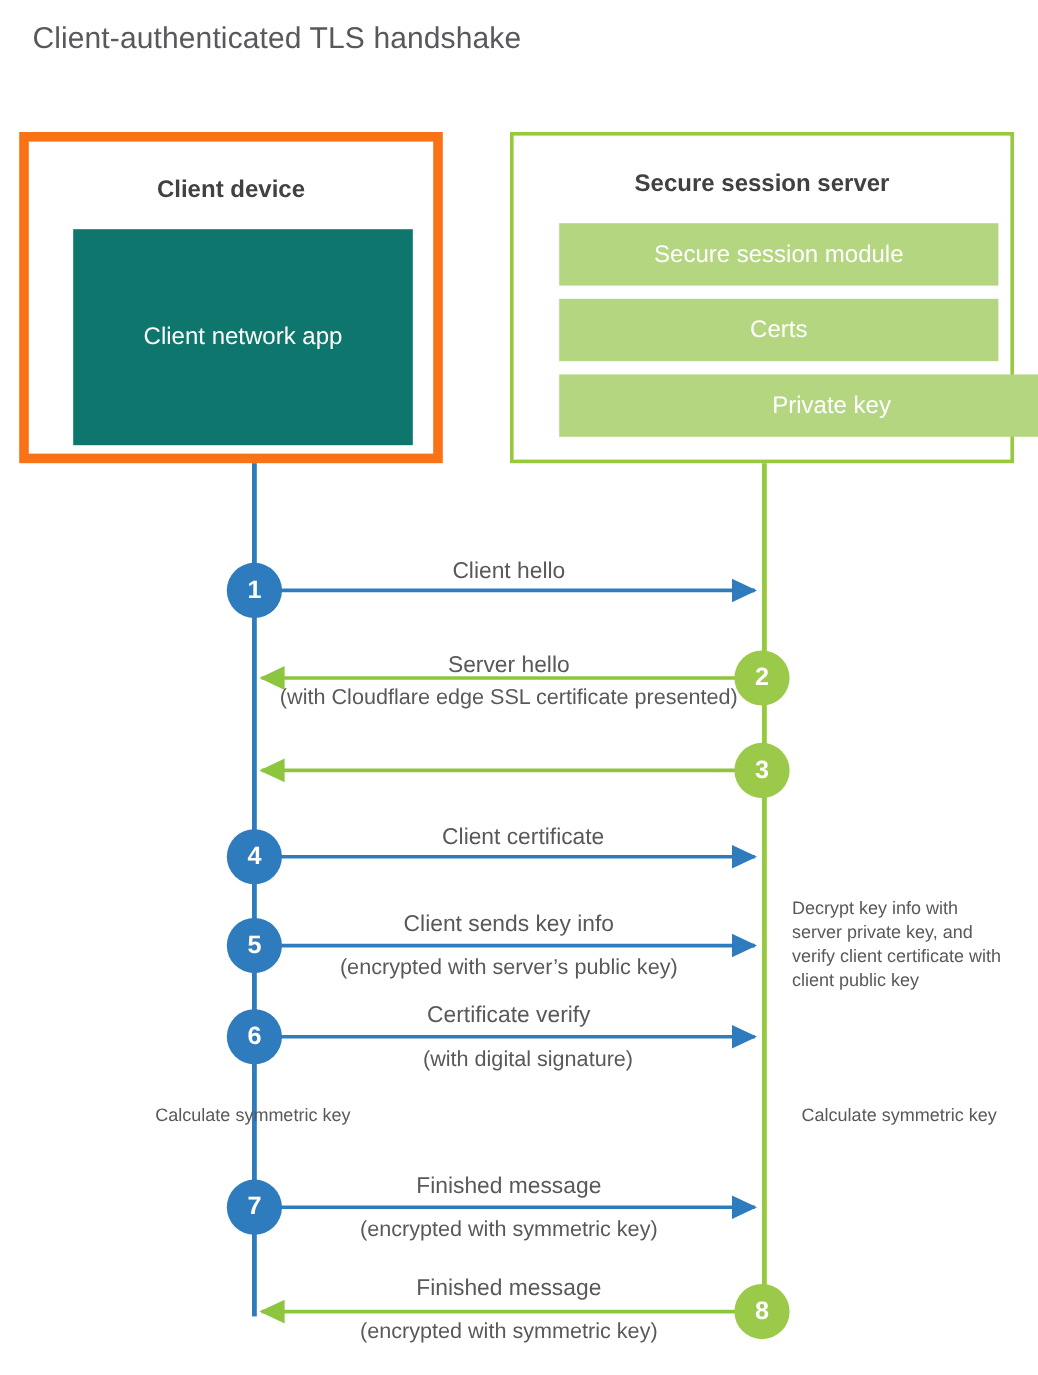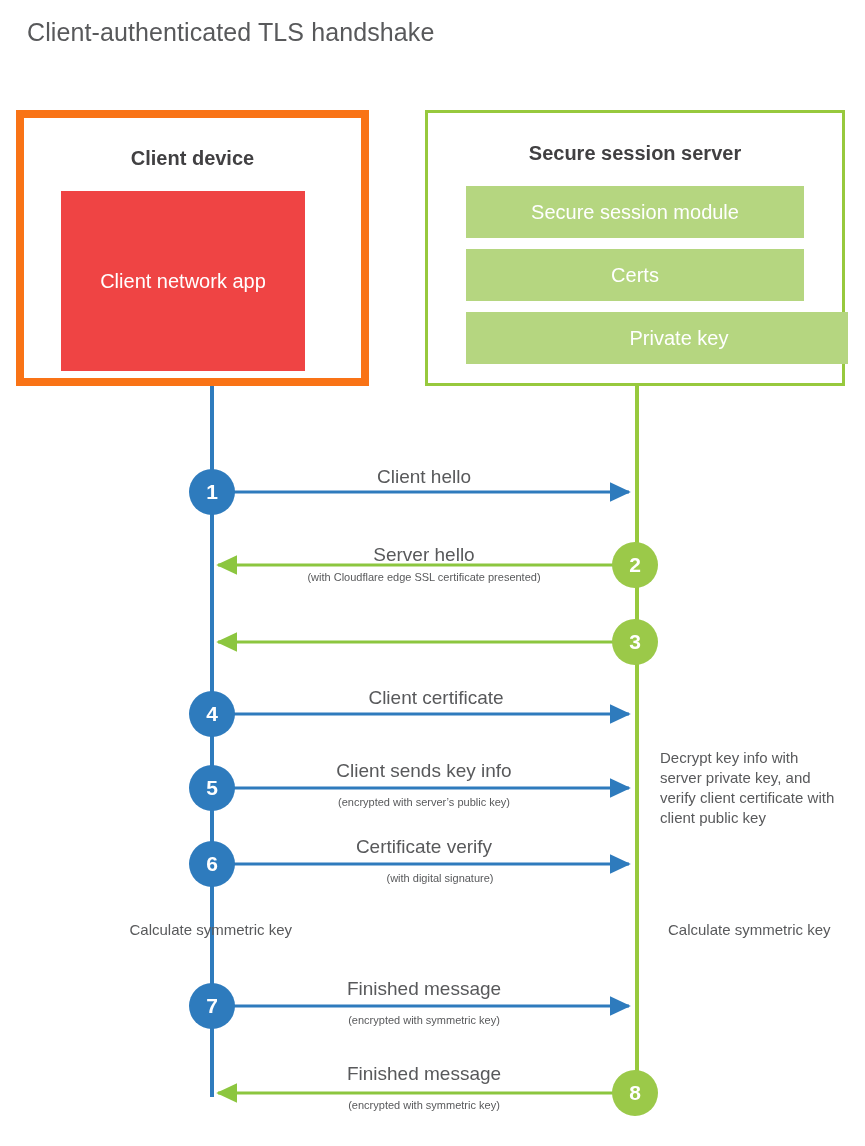--- a/index.html
+++ b/index.html
@@ -84,7 +84,7 @@
   .server-bar {
     position: absolute;
     left: 38px;
-    width: 338px;
+    width: 366px;
     height: 52px;
     background: #b5d680;
     color: #ffffff;

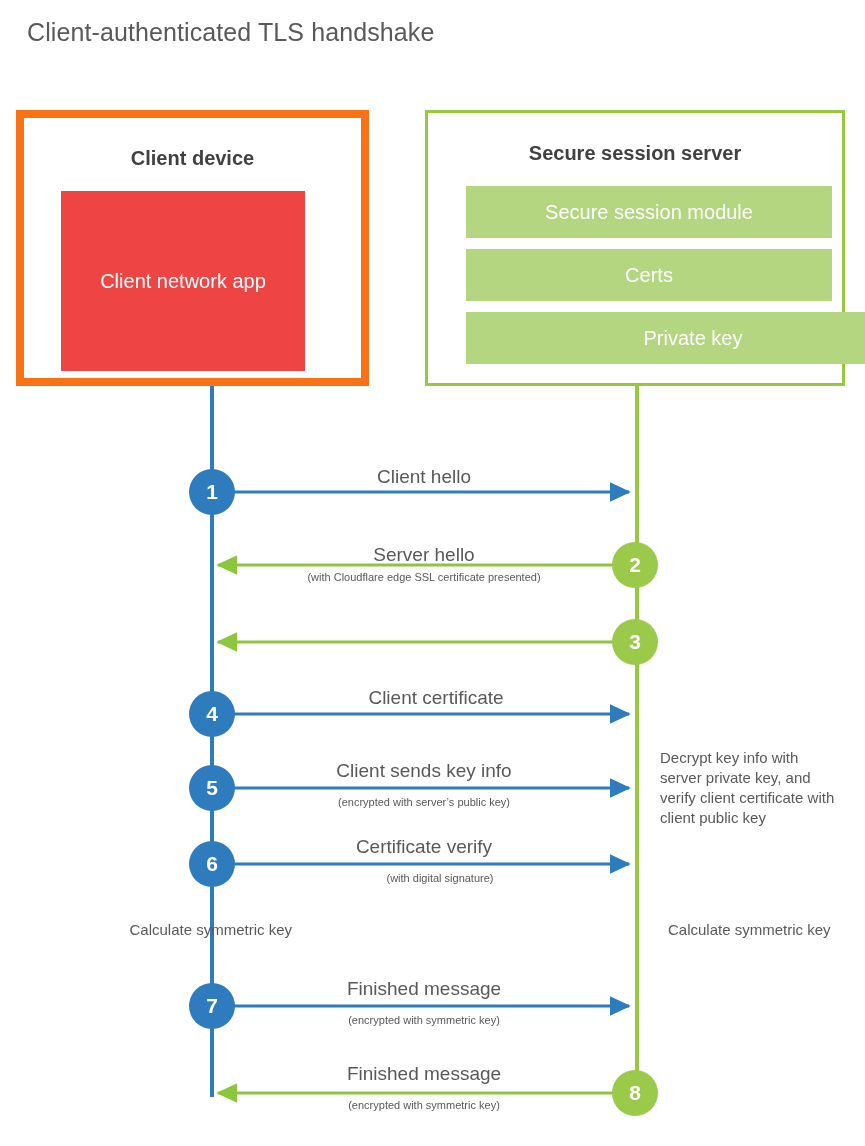--- a/index.html
+++ b/index.html
@@ -70,9 +70,9 @@
     position: absolute;
     left: 37px;
     top: 73px;
-    width: 244px;
+    width: 283px;
     height: 180px;
-    background: #ef4444;
+    background: #0f766e;
     color: #ffffff;
     font-size: 20px;
     line-height: 27px;

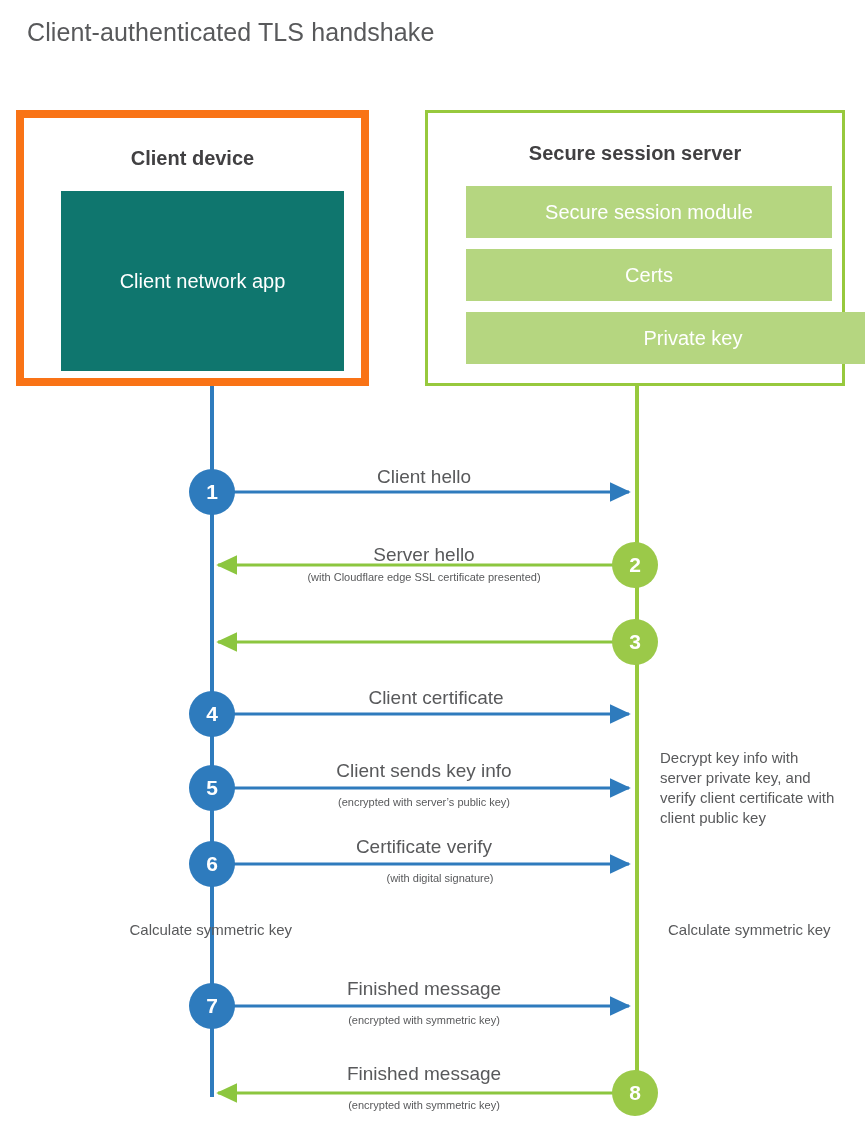--- a/index.html
+++ b/index.html
@@ -154,7 +154,7 @@
   .msg-sub {
     position: absolute;
     text-align: center;
-    font-size: 11px;
+    font-size: 18px;
     color: #58595b;
     white-space: nowrap;
     transform: translateX(-50%);

